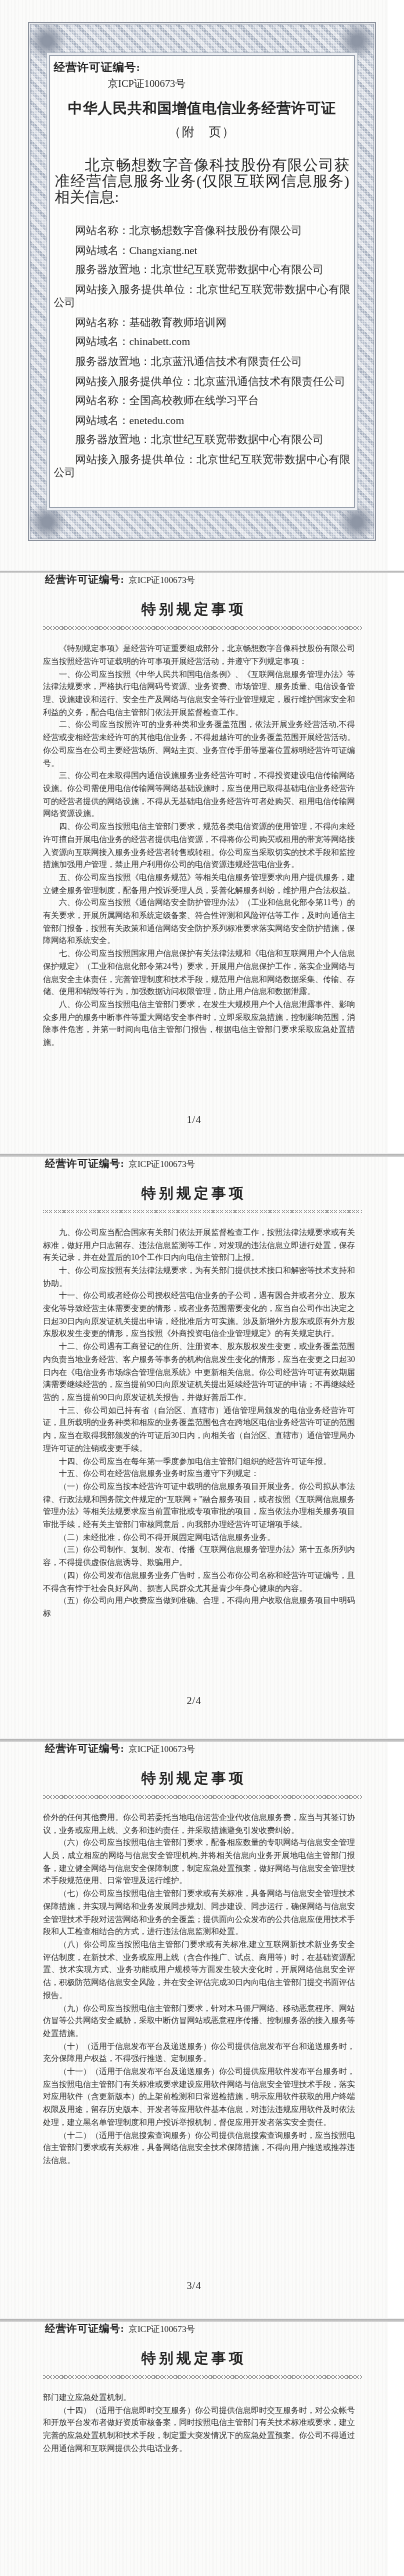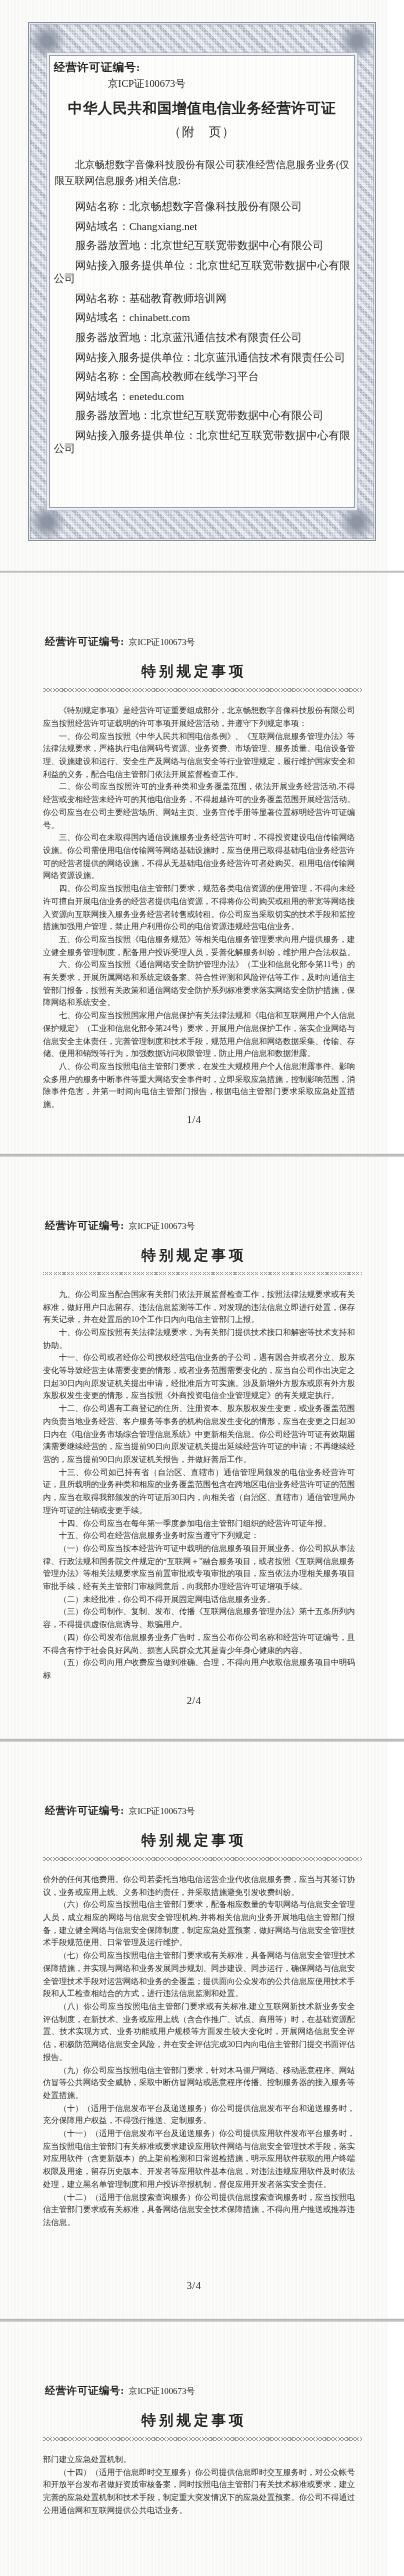--- a/index.html
+++ b/index.html
@@ -29,7 +29,7 @@
   .lic-no-1{font-size:10.3px;margin:1.5px 0 0 54px;font-family:"Liberation Serif","DejaVu Serif",serif;}
   .cert-title{margin:8.2px 0 0;text-align:center;font-size:14.4px;font-weight:bold;letter-spacing:0.5px;}
   .cert-sub{margin-top:6.7px;text-align:center;font-size:12.4px;font-weight:normal;letter-spacing:1px;}
-  .cert-intro{margin:15.5px 1px 0;font-size:10px;line-height:16px;text-indent:2em;text-align:justify;}
+  .cert-intro{margin:15.5px 1px 0;font-size:15px;line-height:16px;text-indent:2em;text-align:justify;}
   .cert-fields{margin-top:11px;}
   .cert-fields p{margin:6.2px 0 0;font-size:10.8px;line-height:13.4px;text-indent:2em;text-align:justify;}
 

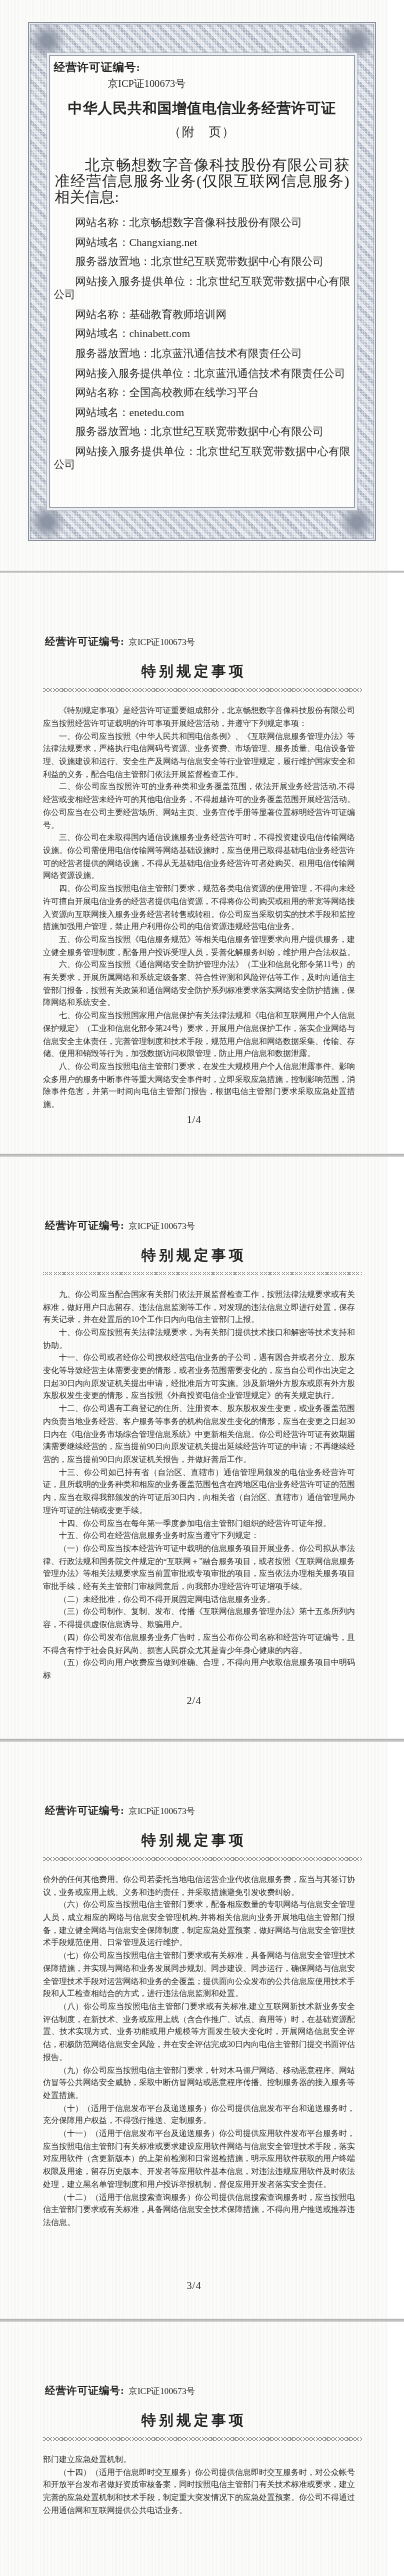--- a/index.html
+++ b/index.html
@@ -30,7 +30,7 @@
   .cert-title{margin:8.2px 0 0;text-align:center;font-size:14.4px;font-weight:bold;letter-spacing:0.5px;}
   .cert-sub{margin-top:6.7px;text-align:center;font-size:12.4px;font-weight:normal;letter-spacing:1px;}
   .cert-intro{margin:15.5px 1px 0;font-size:15px;line-height:16px;text-indent:2em;text-align:justify;}
-  .cert-fields{margin-top:11px;}
+  .cert-fields{margin-top:19px;}
   .cert-fields p{margin:6.2px 0 0;font-size:10.8px;line-height:13.4px;text-indent:2em;text-align:justify;}
 
   

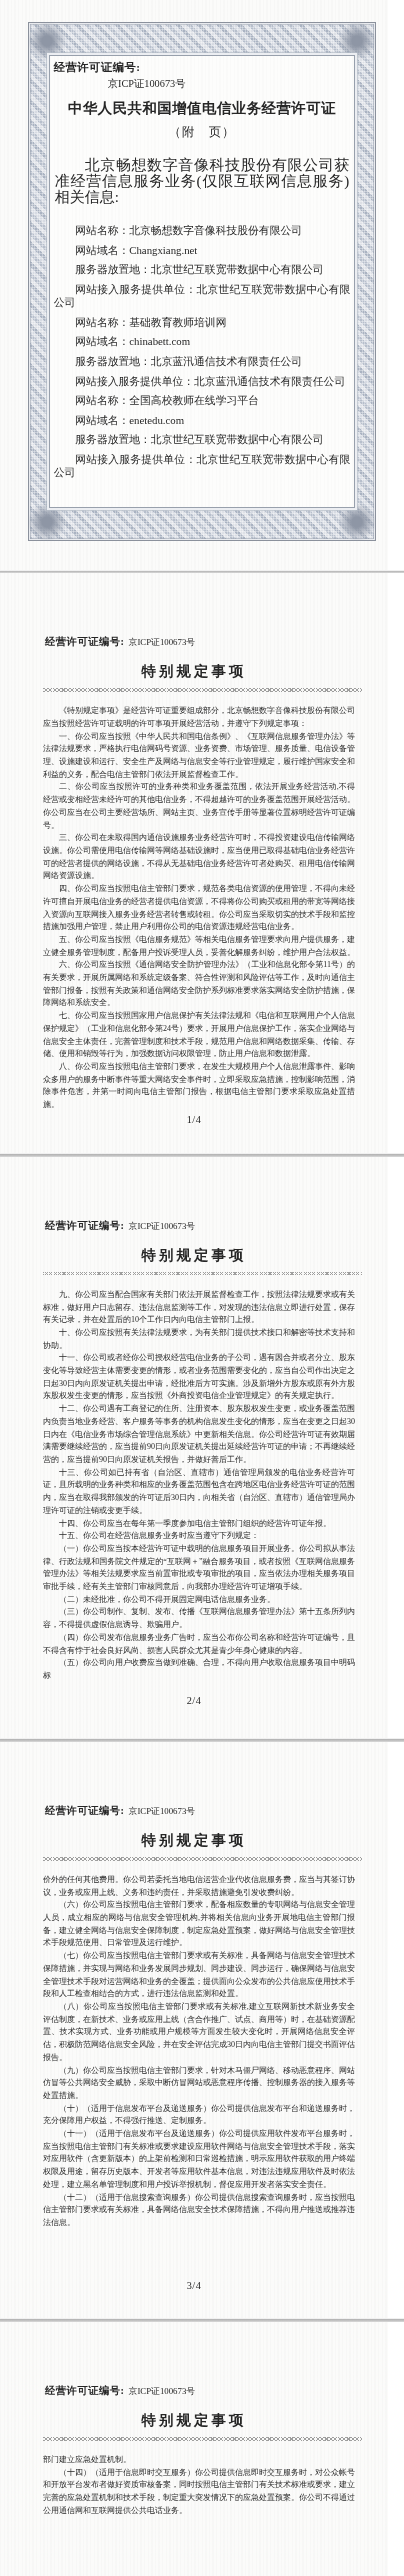--- a/index.html
+++ b/index.html
@@ -34,7 +34,7 @@
   .cert-fields p{margin:6.2px 0 0;font-size:10.8px;line-height:13.4px;text-indent:2em;text-align:justify;}
 
   
-  .phead{padding-top:62px;}
+  .phead{}
   .plic{margin-left:45px;font-size:10.3px;}
   .plic .lbl{font-weight:bold;letter-spacing:0.5px;}
   .plic .num{font-size:8.8px;margin-left:4.1px;}

